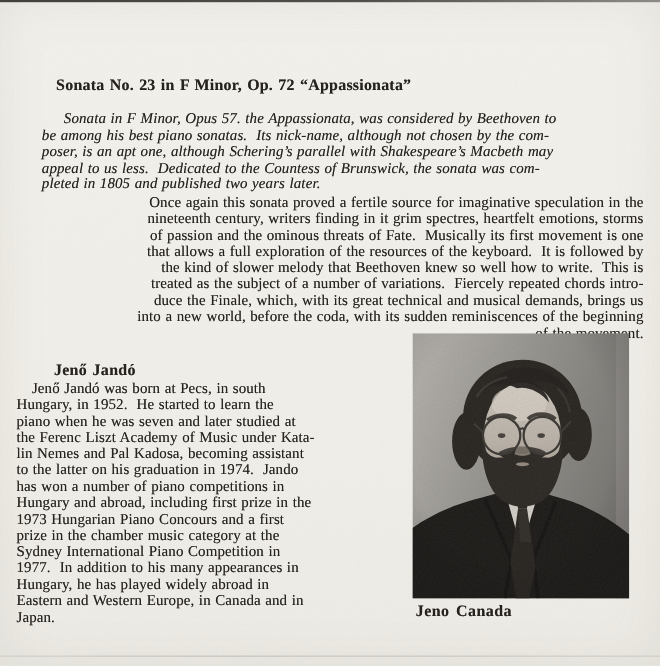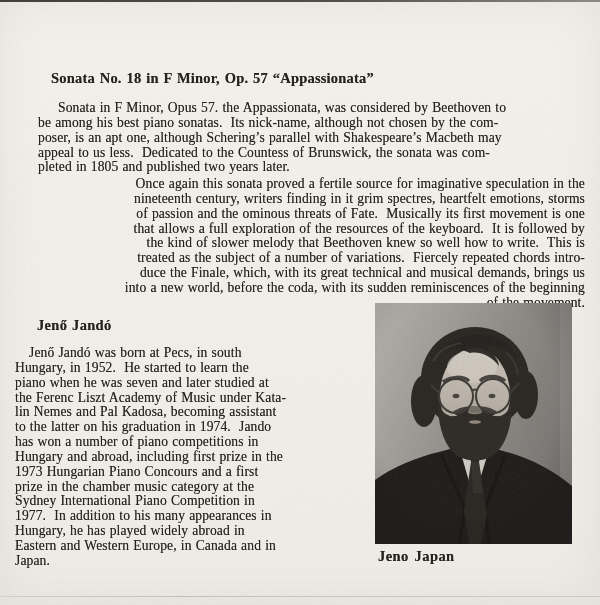--- a/index.html
+++ b/index.html
@@ -60,7 +60,7 @@
 
   <div class="scan-edge-top"></div>
 
-  <h1 class="title ink">Sonata No. 18 in F Minor, Op. 57 “Appassionata”</h1>
+  <h1 class="title ink">Sonata No. 23 in F Minor, Op. 72 “Appassionata”</h1>
 
   <div class="para p1 ink">Sonata in F Minor, Opus 57. the Appassionata, was considered by Beethoven to
 be among his best piano sonatas.  Its nick-name, although not chosen by the com-

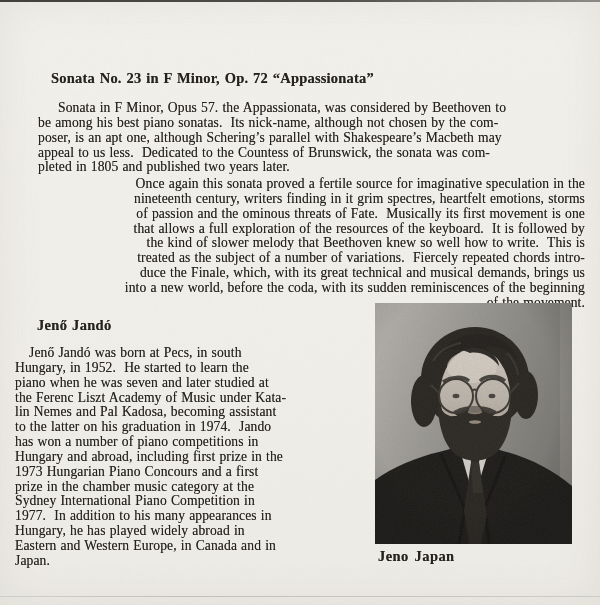--- a/index.html
+++ b/index.html
@@ -32,7 +32,7 @@
     font-size:13.6px;line-height:14.85px;
     letter-spacing:0.1px;word-spacing:0.6px;
   }
-  .p1{ left:38px;top:101px;width:545px;text-indent:20px; }
+  .p1{ left:38px;top:101px;width:545px;text-indent:20px;font-style:italic; }
   .p2{ left:37px;top:177px;width:548px;text-indent:20px;text-align:right; }
   .bio-heading{
     position:absolute;left:37px;top:317px;margin:0;

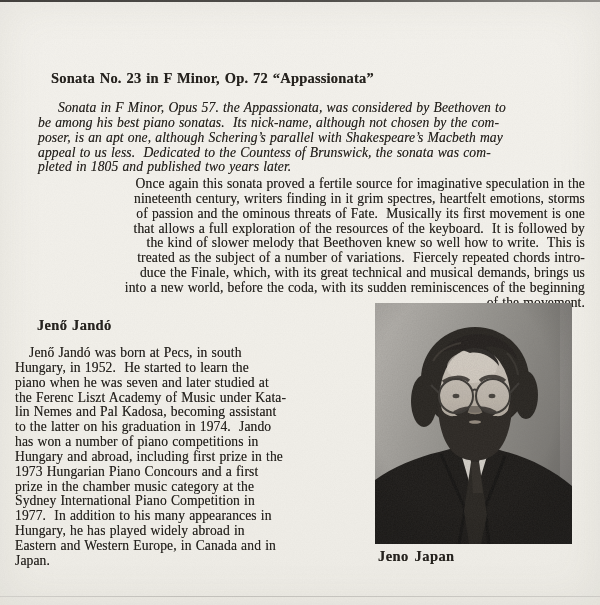--- a/index.html
+++ b/index.html
@@ -35,7 +35,7 @@
   .p1{ left:38px;top:101px;width:545px;text-indent:20px;font-style:italic; }
   .p2{ left:37px;top:177px;width:548px;text-indent:20px;text-align:right; }
   .bio-heading{
-    position:absolute;left:37px;top:317px;margin:0;
+    position:absolute;left:37px;top:317px;margin:12px;
     font-size:14.5px;font-weight:bold;line-height:16px;
     letter-spacing:0.3px;word-spacing:1px;
   }

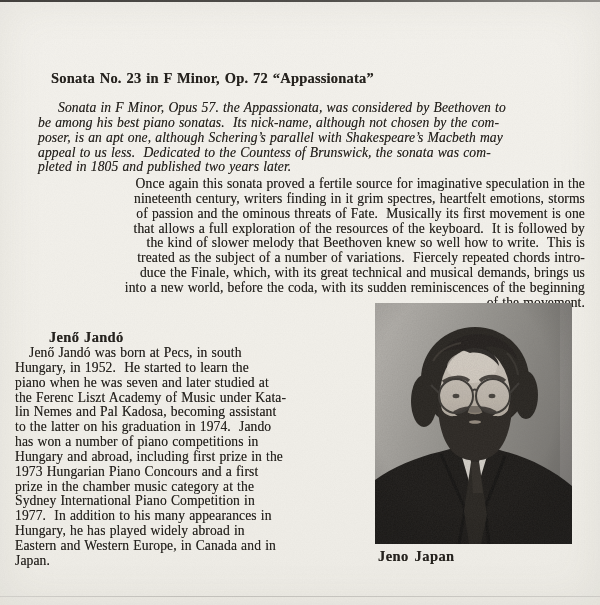--- a/index.html
+++ b/index.html
@@ -173,7 +173,7 @@
     </svg>
   </figure>
 
-  <figcaption class="caption ink">Jeno Japan</figcaption>
+  <figcaption class="caption ink">Jeno Canada</figcaption>
 
   <div class="scan-edge-bottom"></div>
 

